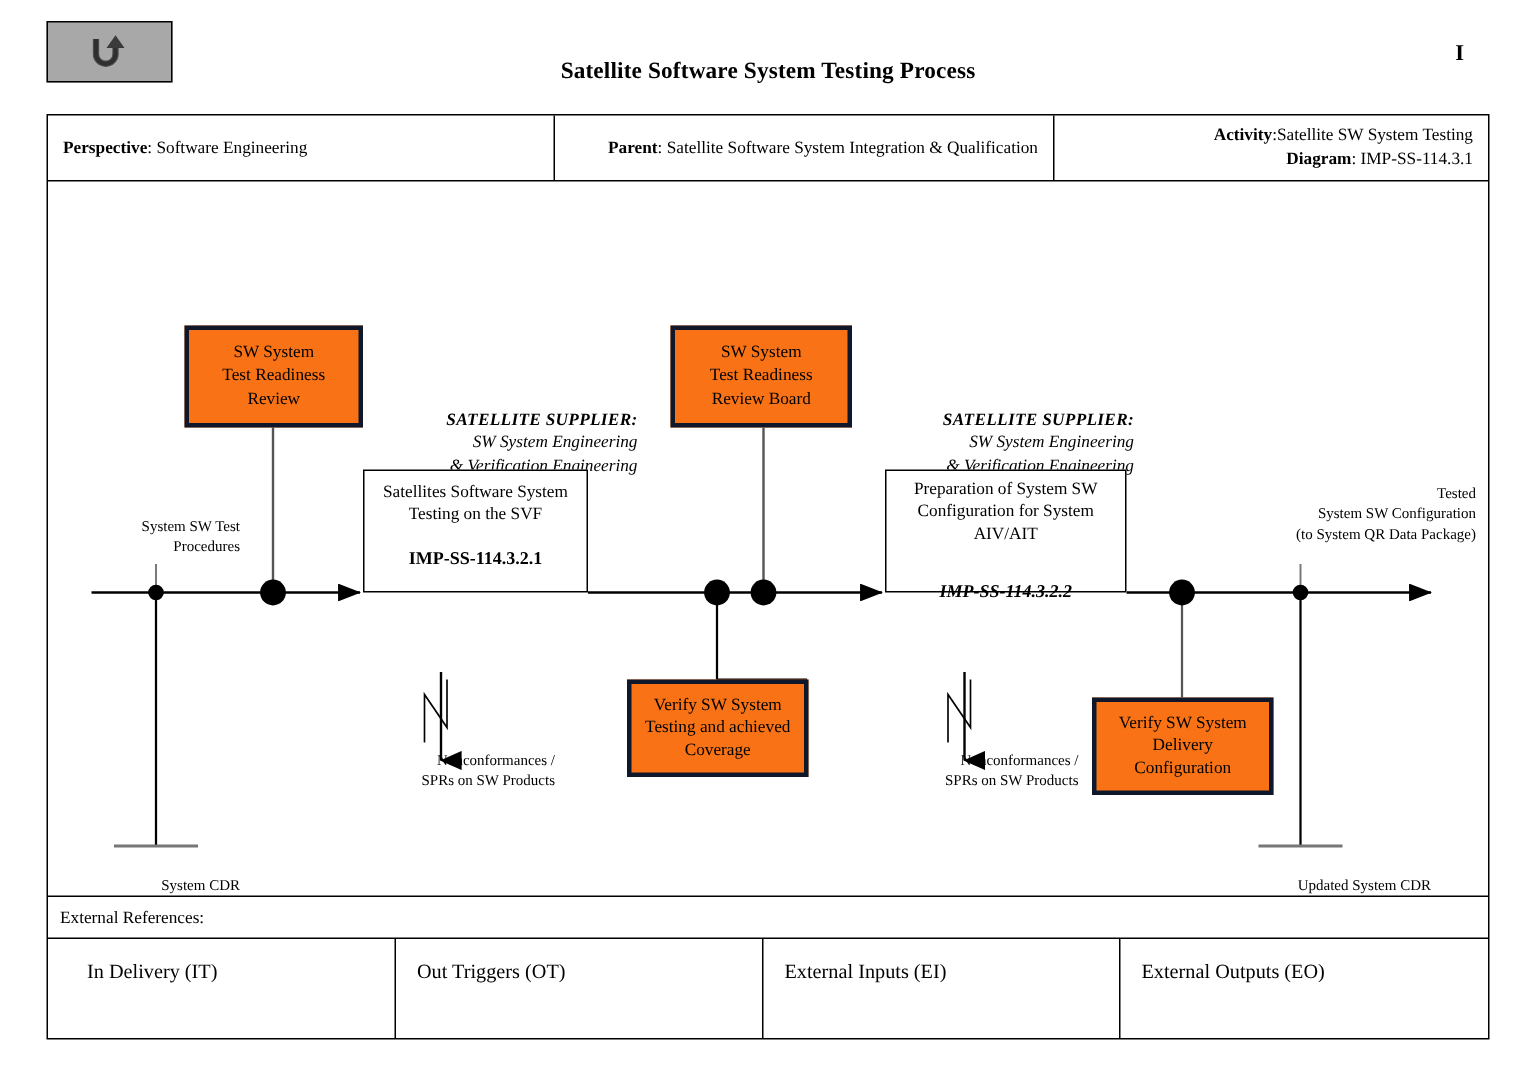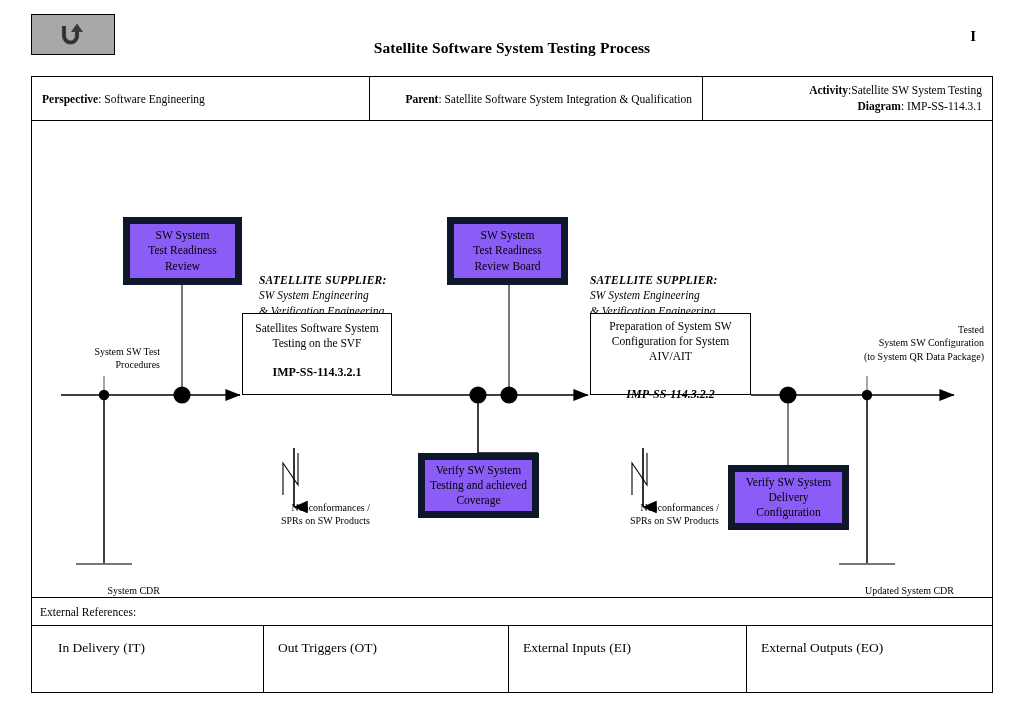--- a/index.html
+++ b/index.html
@@ -88,8 +88,8 @@
 
   .node-box {
     position: absolute;
-    border: 7px solid #0f172a;
-    background: #8b5cf6;
+    border: 3px solid #0f172a;
+    background: #f97316;
     display: flex;
     flex-direction: column;
     align-items: center;

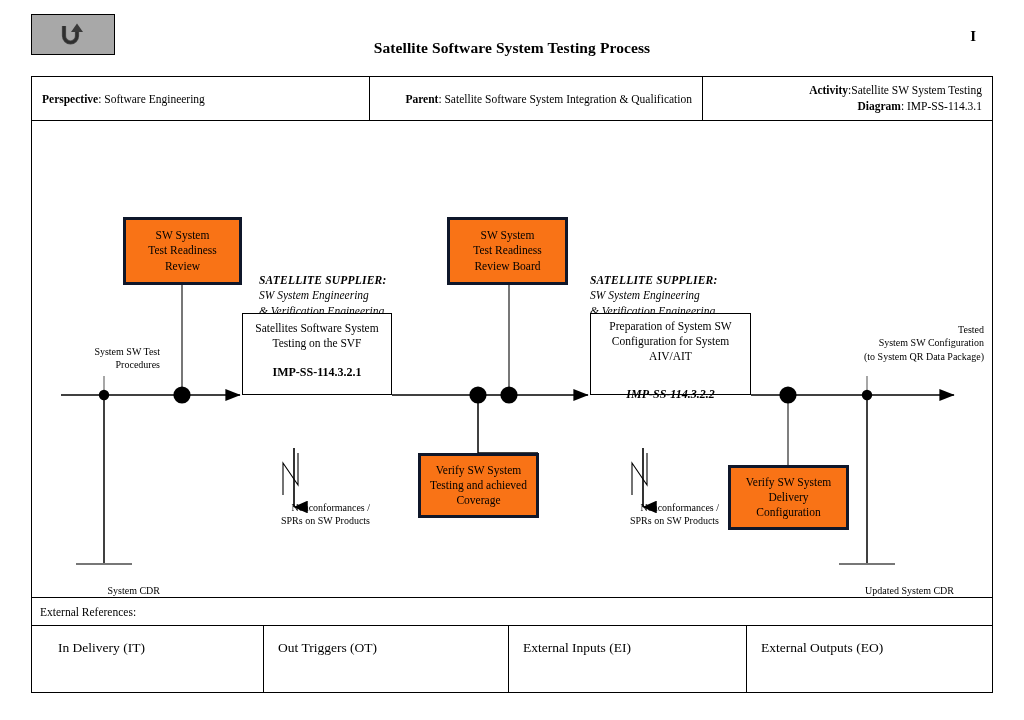--- a/index.html
+++ b/index.html
@@ -115,7 +115,7 @@
     font-style: italic;
     font-size: 11.5px;
     line-height: 1.33;
-    text-align: left;
+    text-align: right;
     white-space: nowrap;
   }
   .role-label .r1 { font-weight: bold; letter-spacing: 0.2px; }

